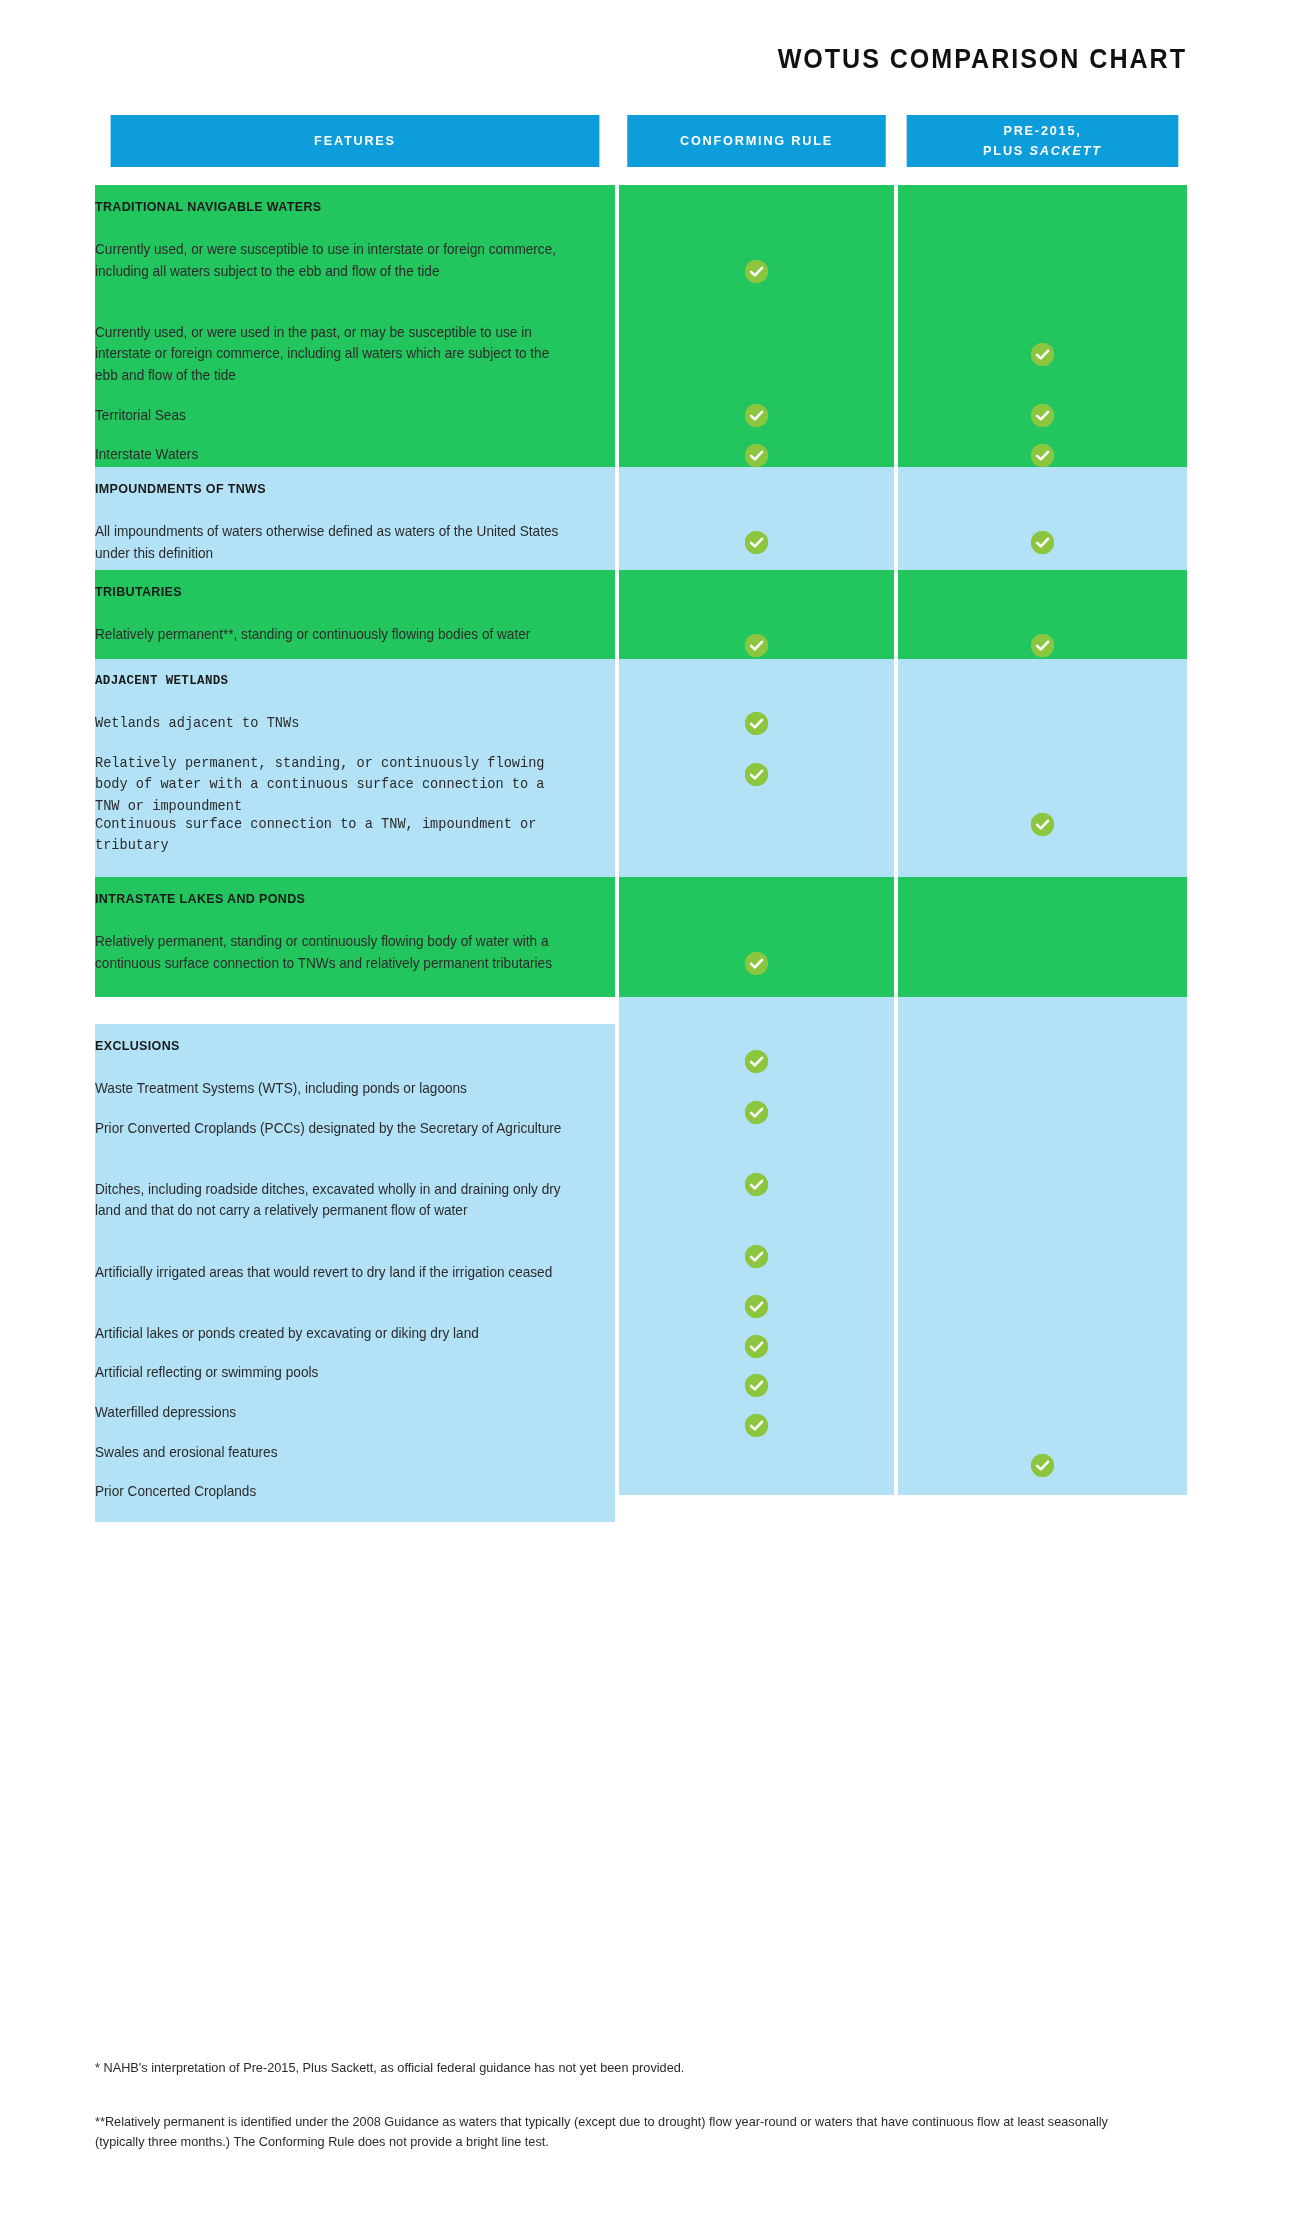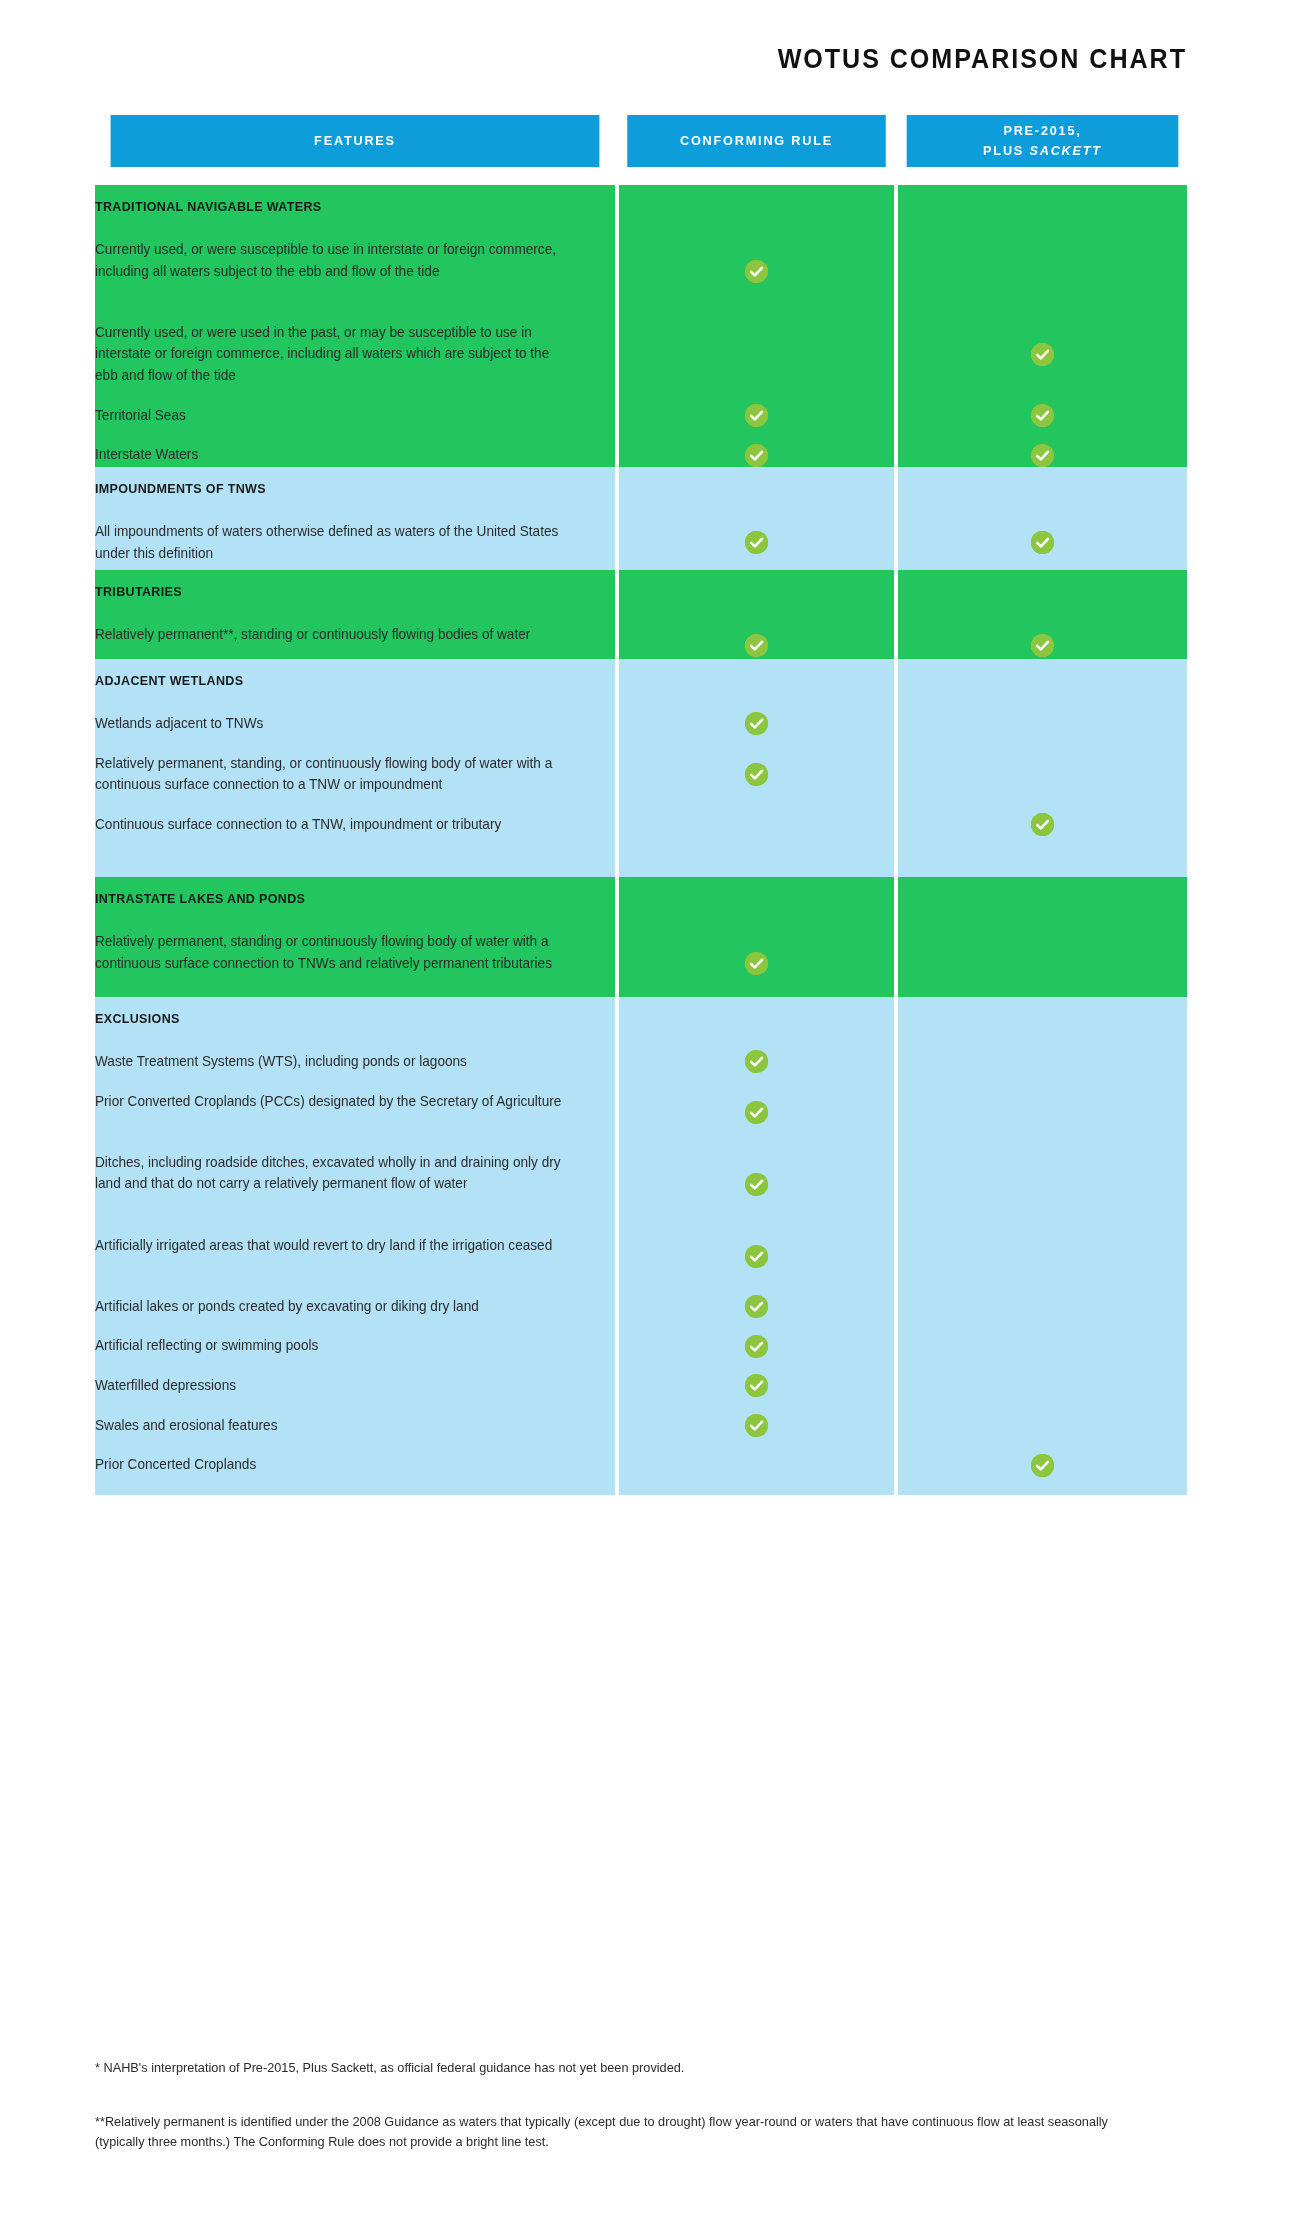--- a/index.html
+++ b/index.html
@@ -250,7 +250,7 @@
       </div>
       <div class="band shaded" style="position: absolute; left: 0px; top: 492px; width: 1092px; height: 218px;">
         <div class="row">
-          <div class="c-feat cell" style="height: 218px;">
+          <div class="c-feat cell" style="height: 218px; font-family: Liberation Mono, monospace;">
             <div class="sec-head" style="top: 14px;">ADJACENT WETLANDS</div>
             <div class="feat-txt" style="top: 54px;">Wetlands adjacent to TNWs</div>
             <div class="feat-txt" style="top: 93.6px;">Relatively permanent, standing, or continuously flowing body of water with a continuous surface connection to a TNW or impoundment</div>

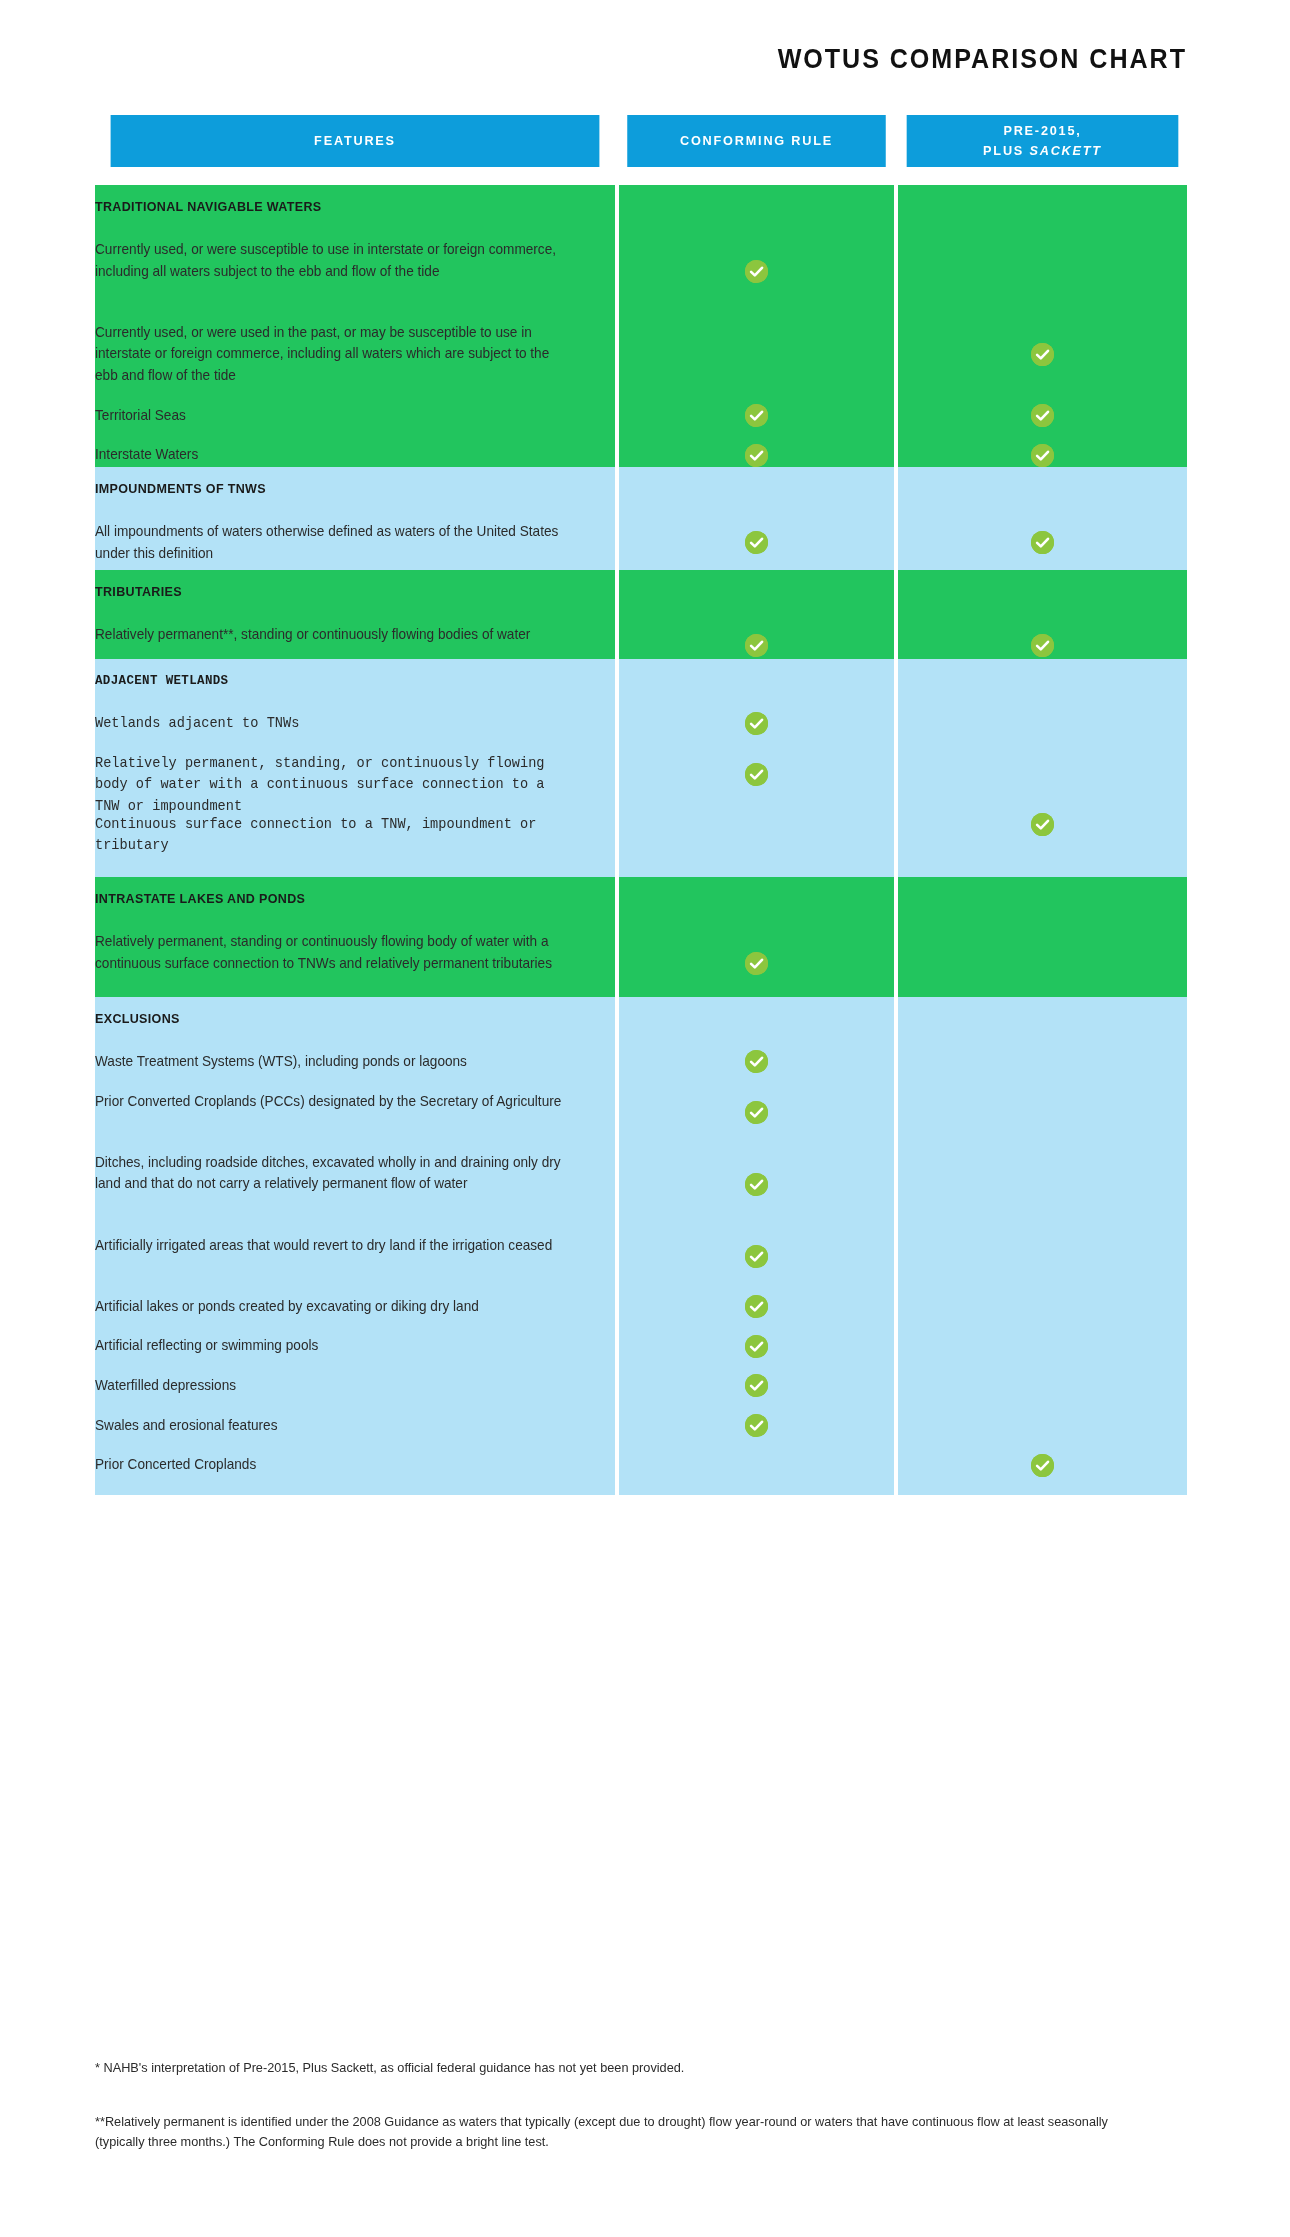--- a/index.html
+++ b/index.html
@@ -303,7 +303,7 @@
       </div>
       <div class="band shaded" style="position: absolute; left: 0px; top: 830px; width: 1092px; height: 498px;">
         <div class="row">
-          <div class="c-feat cell" style="height: 498px;">
+          <div class="c-feat cell" style="height: 498px; margin-top: 27px;">
             <div class="sec-head" style="top: 14px;">EXCLUSIONS</div>
             <div class="feat-txt" style="top: 54px;">Waste Treatment Systems (WTS), including ponds or lagoons</div>
             <div class="feat-txt" style="top: 93.6px;">Prior Converted Croplands (PCCs) designated by the Secretary of Agriculture</div>

